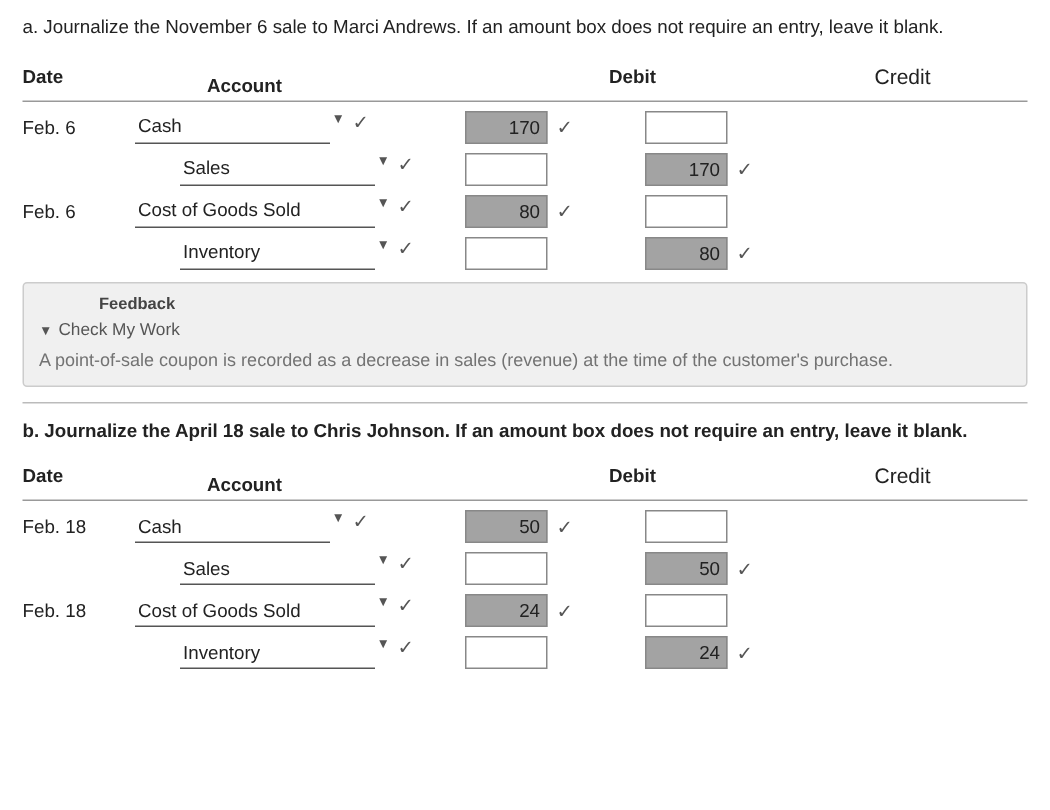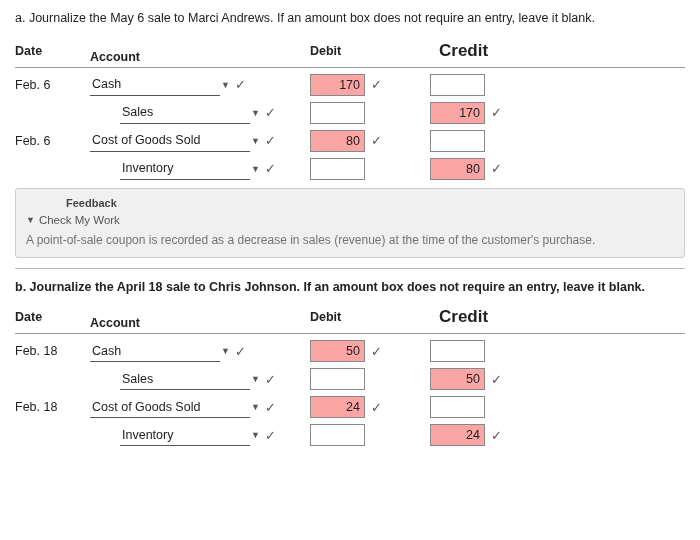--- a/index.html
+++ b/index.html
@@ -139,7 +139,7 @@
 <body>
 
 <div class="journal-section">
-  <p class="instruction">a. Journalize the May 6 sale to Marci Andrews. If an amount box does not require an entry, leave it blank.</p>
+  <p class="instruction">a. Journalize the November 6 sale to Marci Andrews. If an amount box does not require an entry, leave it blank.</p>
 
   <div class="header-row">
     <div class="col-date">Date</div>

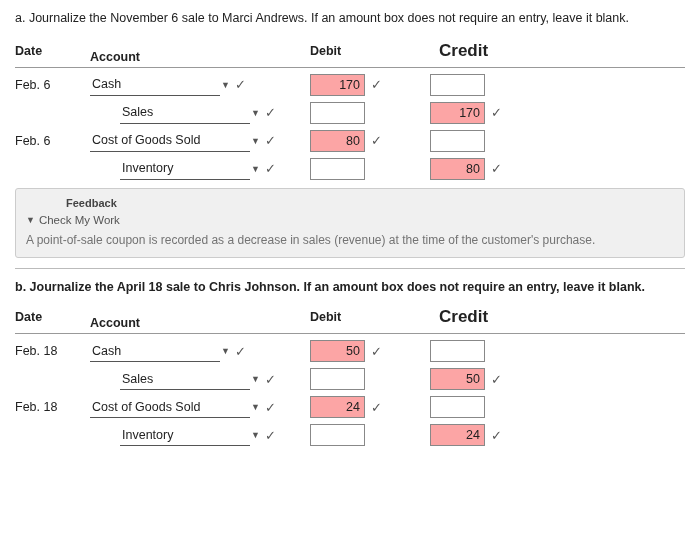--- a/index.html
+++ b/index.html
@@ -24,6 +24,7 @@
       border-bottom: 1px solid #999;
       padding-bottom: 3px;
       margin-bottom: 6px;
+      gap: 48px;
     }
     .col-date { width: 75px; font-weight: bold; font-size: 12.5px; }
     .col-account { width: 220px; font-weight: bold; font-size: 12.5px; margin-top: 12px; }

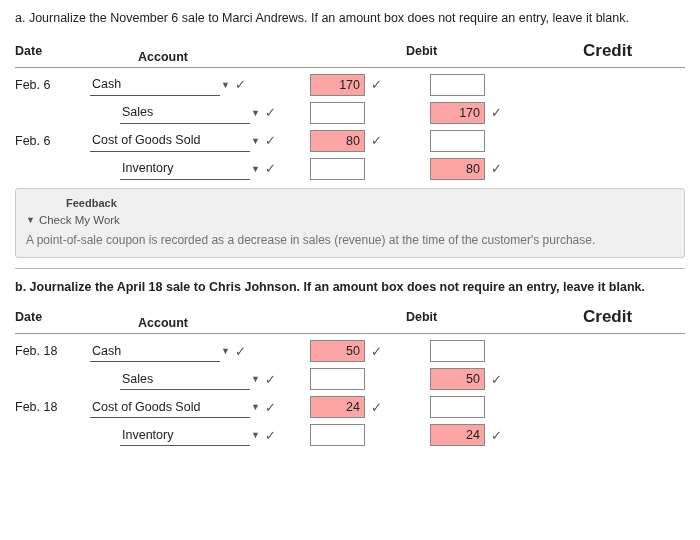--- a/index.html
+++ b/index.html
@@ -29,7 +29,7 @@
     .col-date { width: 75px; font-weight: bold; font-size: 12.5px; }
     .col-account { width: 220px; font-weight: bold; font-size: 12.5px; margin-top: 12px; }
     .col-debit { width: 129px; font-weight: bold; font-size: 12.5px; }
-    .col-credit { width: 100px; font-weight: bold; font-size: 17px; }
+    .col-credit { width: 100px; font-weight: normal; font-size: 14px; }
 
     .entry-row {
       display: flex;

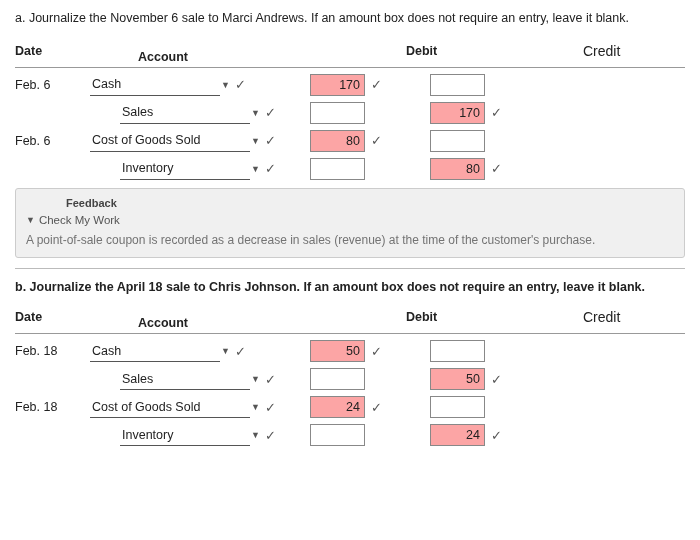--- a/index.html
+++ b/index.html
@@ -40,7 +40,6 @@
     .account-cell {
       width: 220px;
       display: flex;
-      align-items: center;
       gap: 3px;
     }
     .account-cell.indented { padding-left: 30px; }

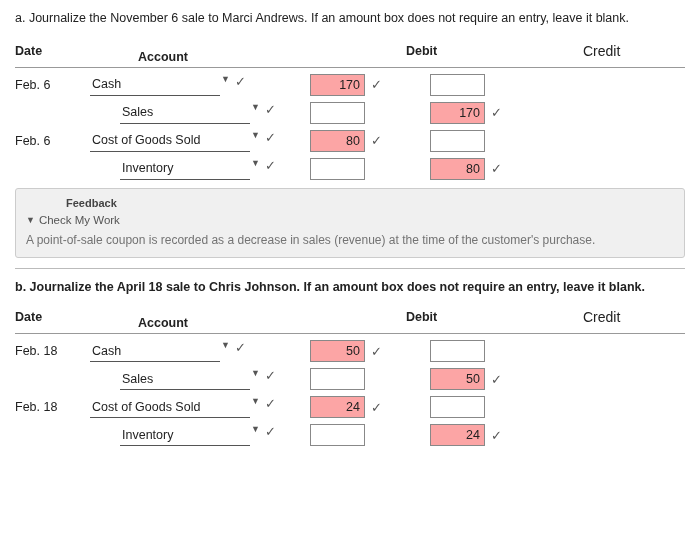--- a/index.html
+++ b/index.html
@@ -84,7 +84,7 @@
       width: 55px;
       height: 22px;
       border: 1px solid #888;
-      background: #fca5a5;
+      background: #a3a3a3;
       font-size: 12.5px;
       text-align: right;
       padding: 0 4px;

